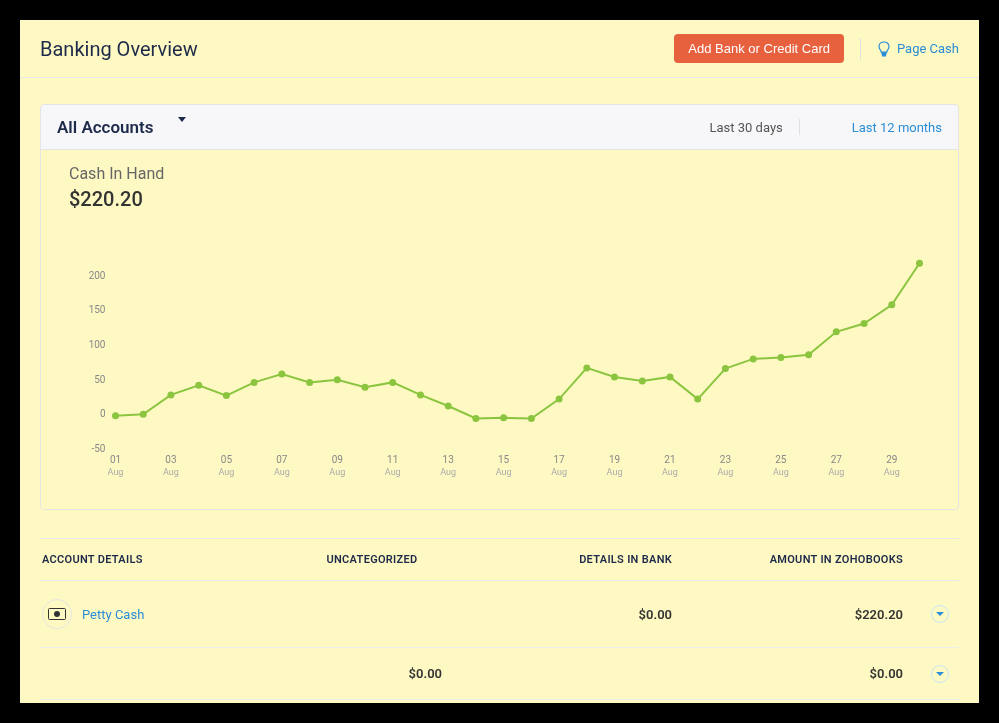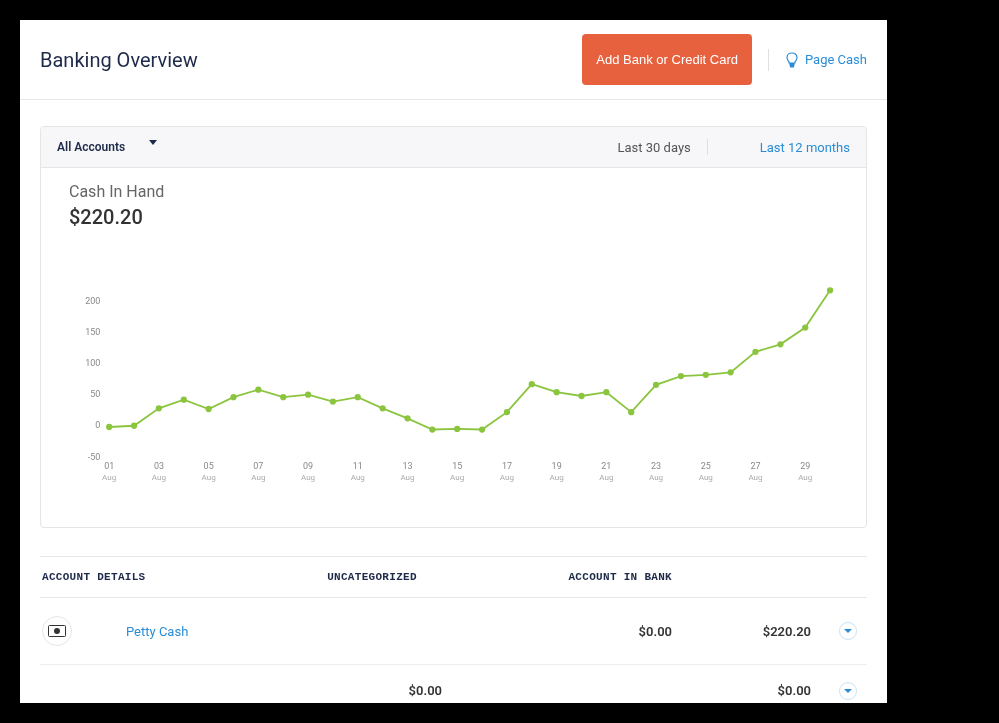--- a/index.html
+++ b/index.html
@@ -4,7 +4,7 @@
 <style>
 * { box-sizing: border-box; margin: 0; padding: 0; }
 body { background: #000; padding: 20px; font-family: -apple-system, BlinkMacSystemFont, "Segoe UI", Roboto, Helvetica, Arial, sans-serif; }
-.app { background: #ffffff; width: 867px; height: 683px; overflow: hidden; }
+.app { background: #fef9c3; width: 959px; height: 683px; overflow: hidden; }
 .header { display: flex; align-items: center; justify-content: space-between; padding: 14px 20px 14px 20px; border-bottom: 1px solid #e7e7e7; }
 .page-title { font-size: 20px; font-weight: 400; color: #1e2a4a; }
 .header-actions { display: flex; align-items: center; gap: 16px; }

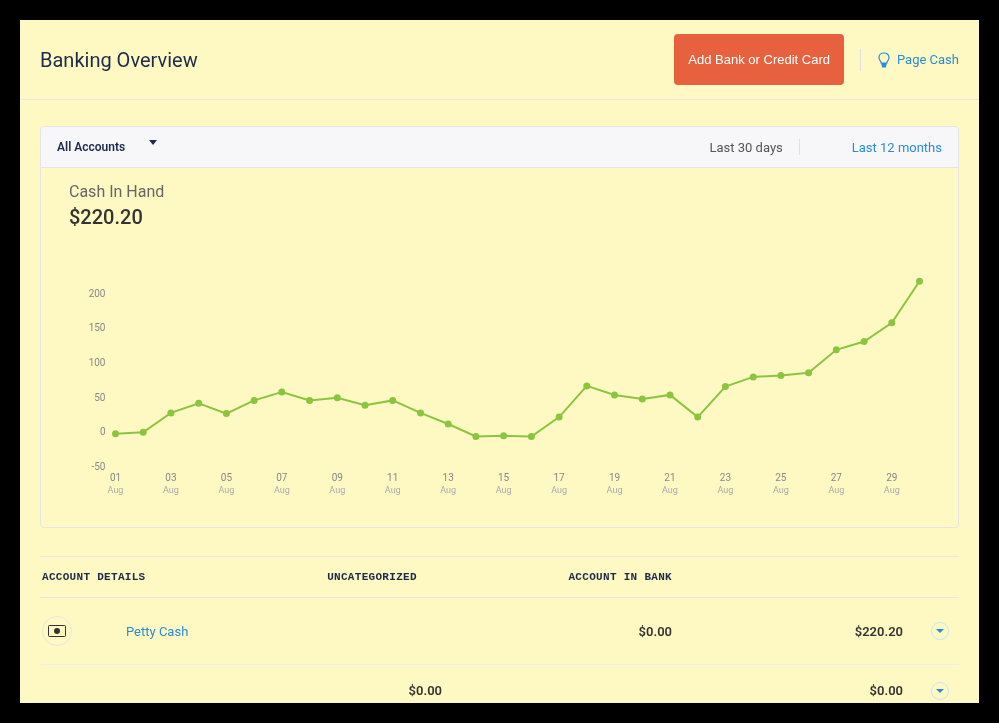--- a/index.html
+++ b/index.html
@@ -8,7 +8,7 @@
 .header { display: flex; align-items: center; justify-content: space-between; padding: 14px 20px 14px 20px; border-bottom: 1px solid #e7e7e7; }
 .page-title { font-size: 20px; font-weight: 400; color: #1e2a4a; }
 .header-actions { display: flex; align-items: center; gap: 16px; }
-.btn-primary { background: #e7613e; color: #fff; border: none; border-radius: 4px; padding: 18px 14px; font-size: 13px; cursor: pointer; }
+.btn-primary { background: #e7613e; color: #fff; border: none; border-radius: 4px; padding: 7px 14px; font-size: 13px; cursor: pointer; }
 .tips-sep { width: 1px; height: 22px; background: #e0e0e0; }
 .page-tips { display: flex; align-items: center; gap: 6px; color: #2a8dd6; font-size: 13px; cursor: pointer; }
 .lightbulb-icon svg { display: block; }

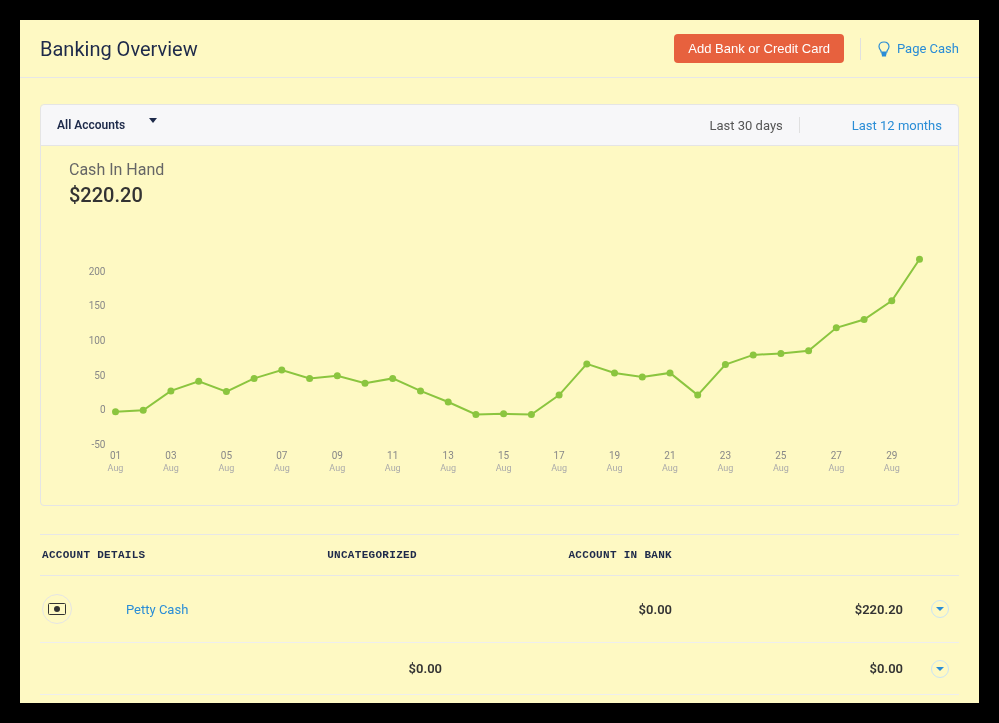--- a/index.html
+++ b/index.html
@@ -15,7 +15,7 @@
 .content { padding: 26px 20px 0 20px; }
 .card { border: 1px solid #e5e5e5; border-radius: 4px; }
 .card-header { display: flex; align-items: center; justify-content: space-between; background: #f7f7f9; padding: 12px 16px; border-bottom: 1px solid #e5e5e5; border-radius: 4px 4px 0 0; }
-.accounts-dd { display: flex; gap: 24px; font-size: 12px; font-weight: 600; color: #1e2a4a; cursor: pointer; }
+.accounts-dd { display: flex; gap: 24px; font-size: 17px; font-weight: 600; color: #1e2a4a; cursor: pointer; }
 .caret-down-icon { width: 0; height: 0; border-left: 4px solid transparent; border-right: 4px solid transparent; border-top: 5px solid #1e2a4a; }
 .range-tabs { display: flex; align-items: center; gap: 16px; font-size: 13px; }
 .range-tab { color: #555; cursor: pointer; padding-left: 36px; }

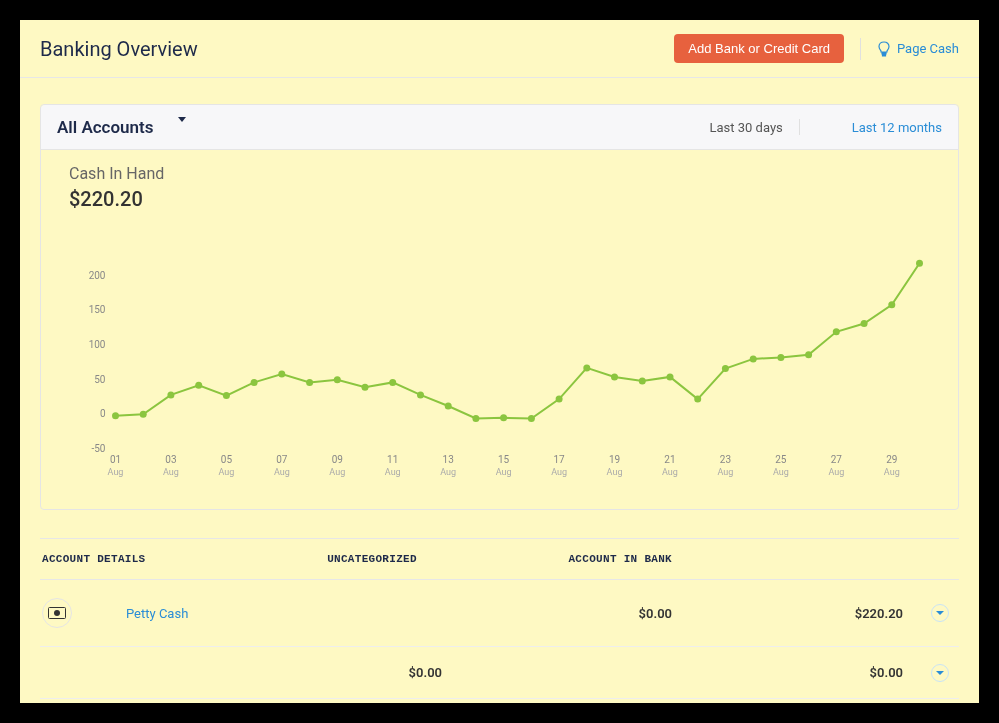--- a/index.html
+++ b/index.html
@@ -30,7 +30,7 @@
 .axis-label-sub { font-size: 9px; fill: #aaa; }
 .table { margin-top: 28px; width: 100%; }
 .table-head { display: flex; border-top: 1px solid #e7e7e7; border-bottom: 1px solid #e7e7e7; padding: 14px 2px; }
-.th { font-size: 11px; font-weight: 600; color: #1e2a4a; letter-spacing: 0.3px; font-family: Liberation Mono, monospace; }
+.th { font-size: 11px; font-weight: 600; color: #1e2a4a; letter-spacing: 0.3px; }
 .col-acc { flex: 0 0 230px; }
 .col-uncat { flex: 0 0 200px; text-align: center; }
 .col-bank { flex: 0 0 200px; text-align: right; }

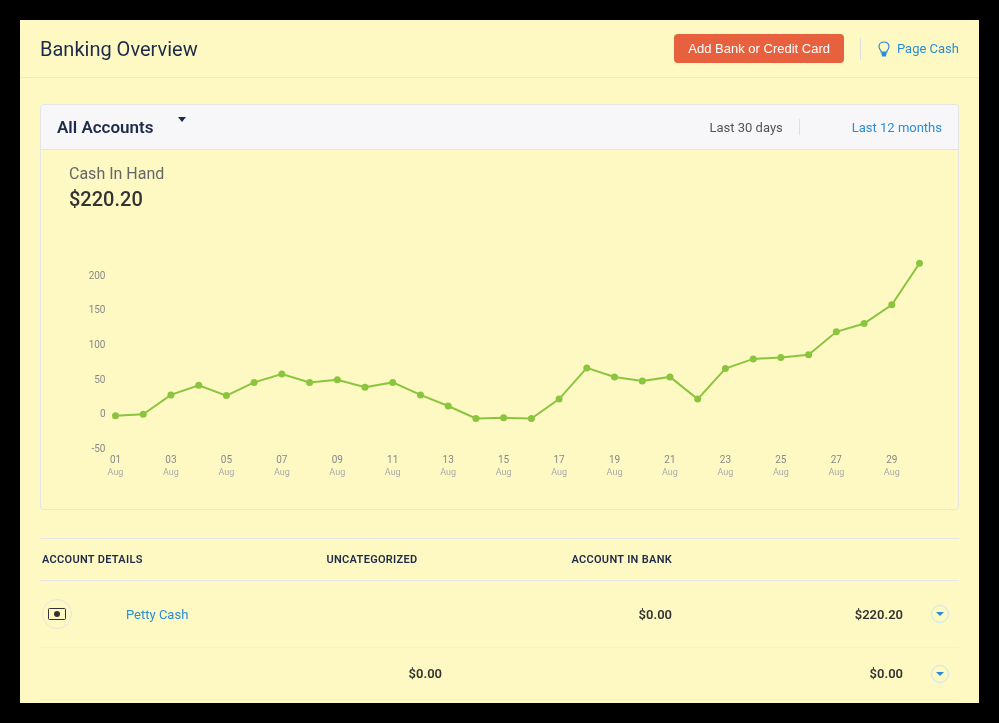--- a/index.html
+++ b/index.html
@@ -160,7 +160,7 @@
       <div class="table-head">
         <div class="th col-acc">ACCOUNT DETAILS</div>
         <div class="th col-uncat">UNCATEGORIZED</div>
-        <div class="th col-bank">ACCOUNT IN BANK</div>
+        <div class="th col-bank">DETAILS IN BANK</div>
       </div>
       <div id="table-body">
           <div class="table-row">

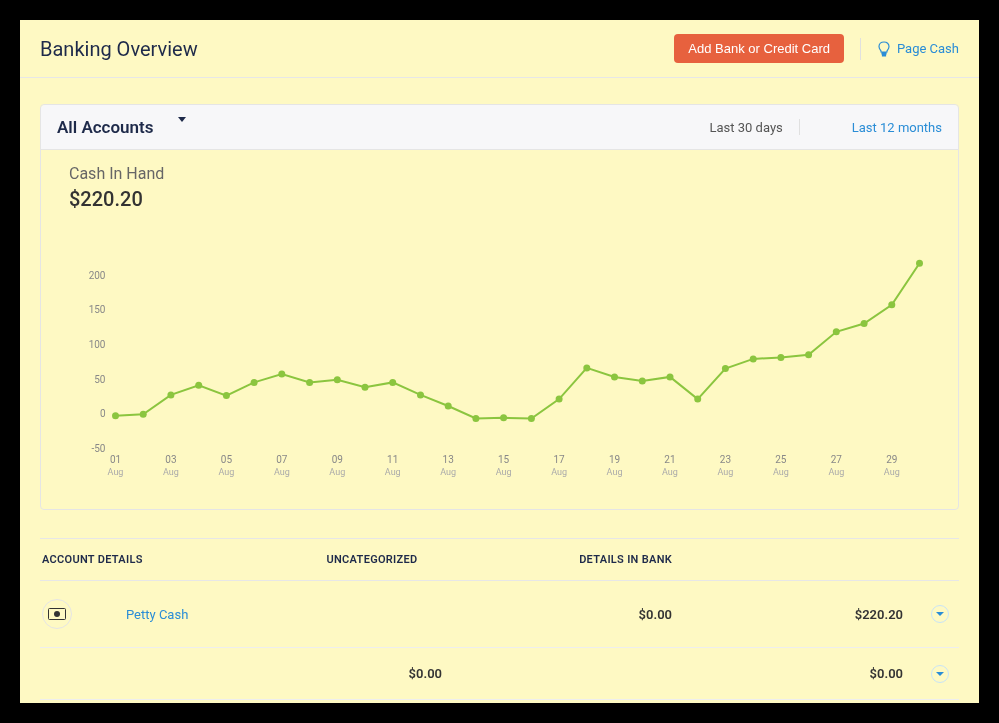--- a/index.html
+++ b/index.html
@@ -161,6 +161,7 @@
         <div class="th col-acc">ACCOUNT DETAILS</div>
         <div class="th col-uncat">UNCATEGORIZED</div>
         <div class="th col-bank">DETAILS IN BANK</div>
+        <div class="th col-zoho">AMOUNT IN ZOHOBOOKS</div>
       </div>
       <div id="table-body">
           <div class="table-row">

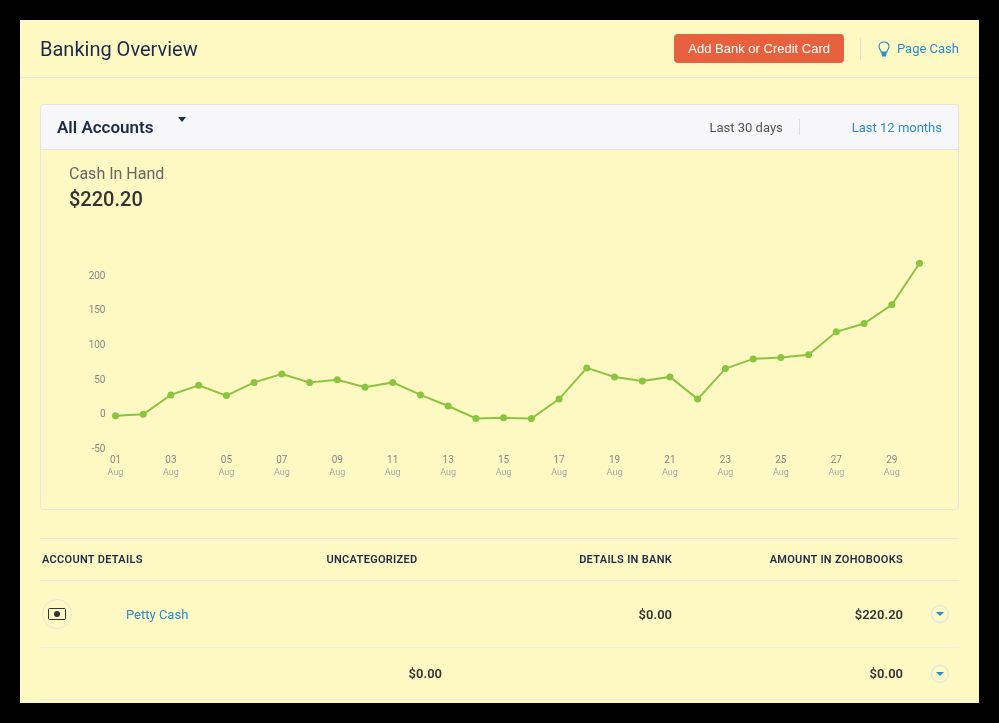--- a/index.html
+++ b/index.html
@@ -39,7 +39,7 @@
 .acc-cell { display: flex; align-items: center; gap: 10px; flex: 0 0 230px; }
 .acc-icon-circle { width: 30px; height: 30px; border: 1px solid #e5e5e5; border-radius: 50%; display: flex; align-items: center; justify-content: center; }
 .cash-icon svg { display: block; }
-.acc-link { color: #2a8dd6; cursor: pointer; margin-left: 44px; }
+.acc-link { color: #2a8dd6; cursor: pointer; }
 .uncat-cell { flex: 0 0 200px; color: #333; }
 .bank-cell { flex: 0 0 200px; text-align: right; font-weight: 600; color: #333; }
 .zoho-cell { flex: 1; text-align: right; padding-right: 54px; font-weight: 600; color: #333; position: relative; }

